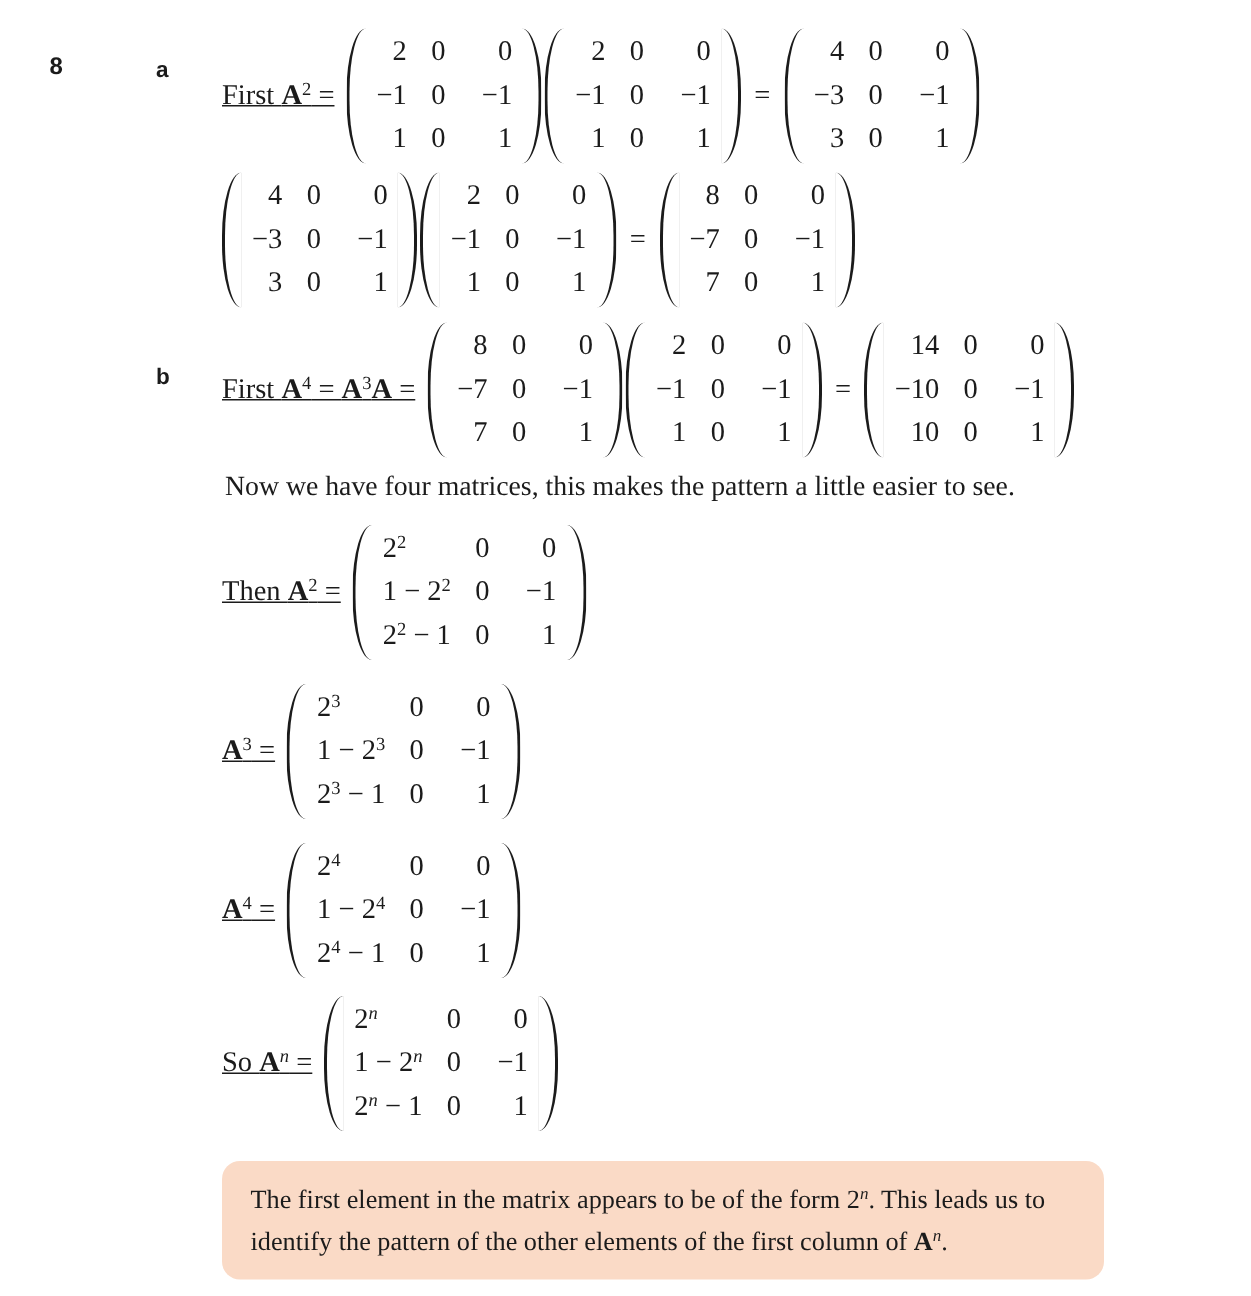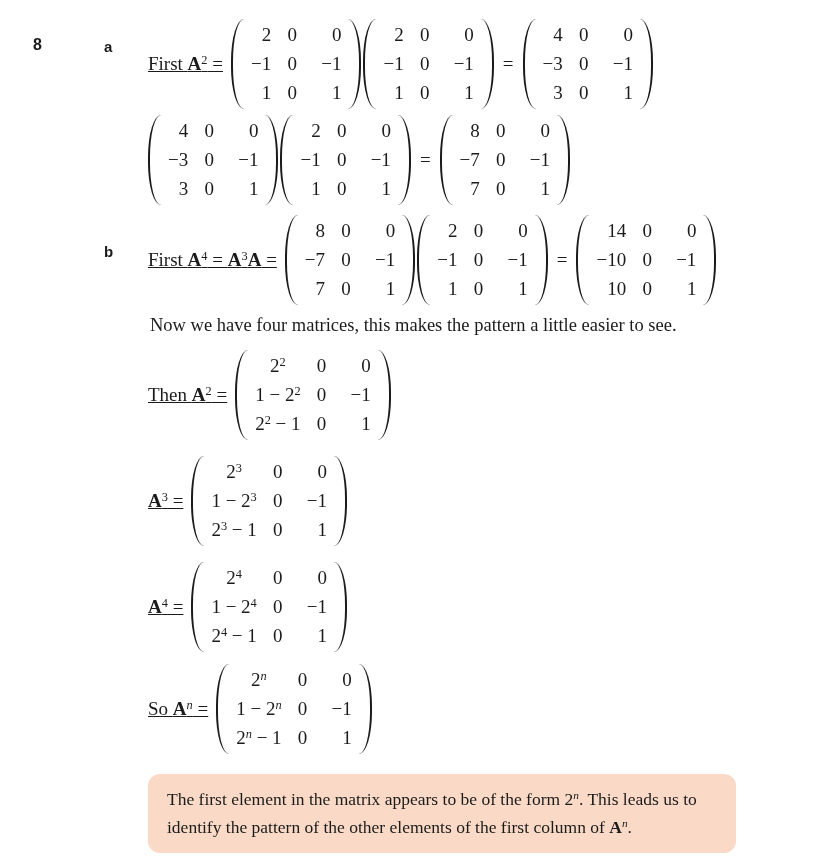--- a/index.html
+++ b/index.html
@@ -65,7 +65,7 @@
   .mx-grid .cell:nth-child(3n+1) { text-align: right; }
   .mx-grid .cell:nth-child(3n+2) { text-align: center; min-width: 12px; }
   .mx-grid .cell:nth-child(3n)   { text-align: right; min-width: 20px; padding-left: 8px; }
-  .mx.sym .mx-grid .cell:nth-child(3n+1) { text-align: center; }
+  .mx.sym .mx-grid .cell:nth-child(3n+1) { text-align: left; }
 
   
   .paragraph {

